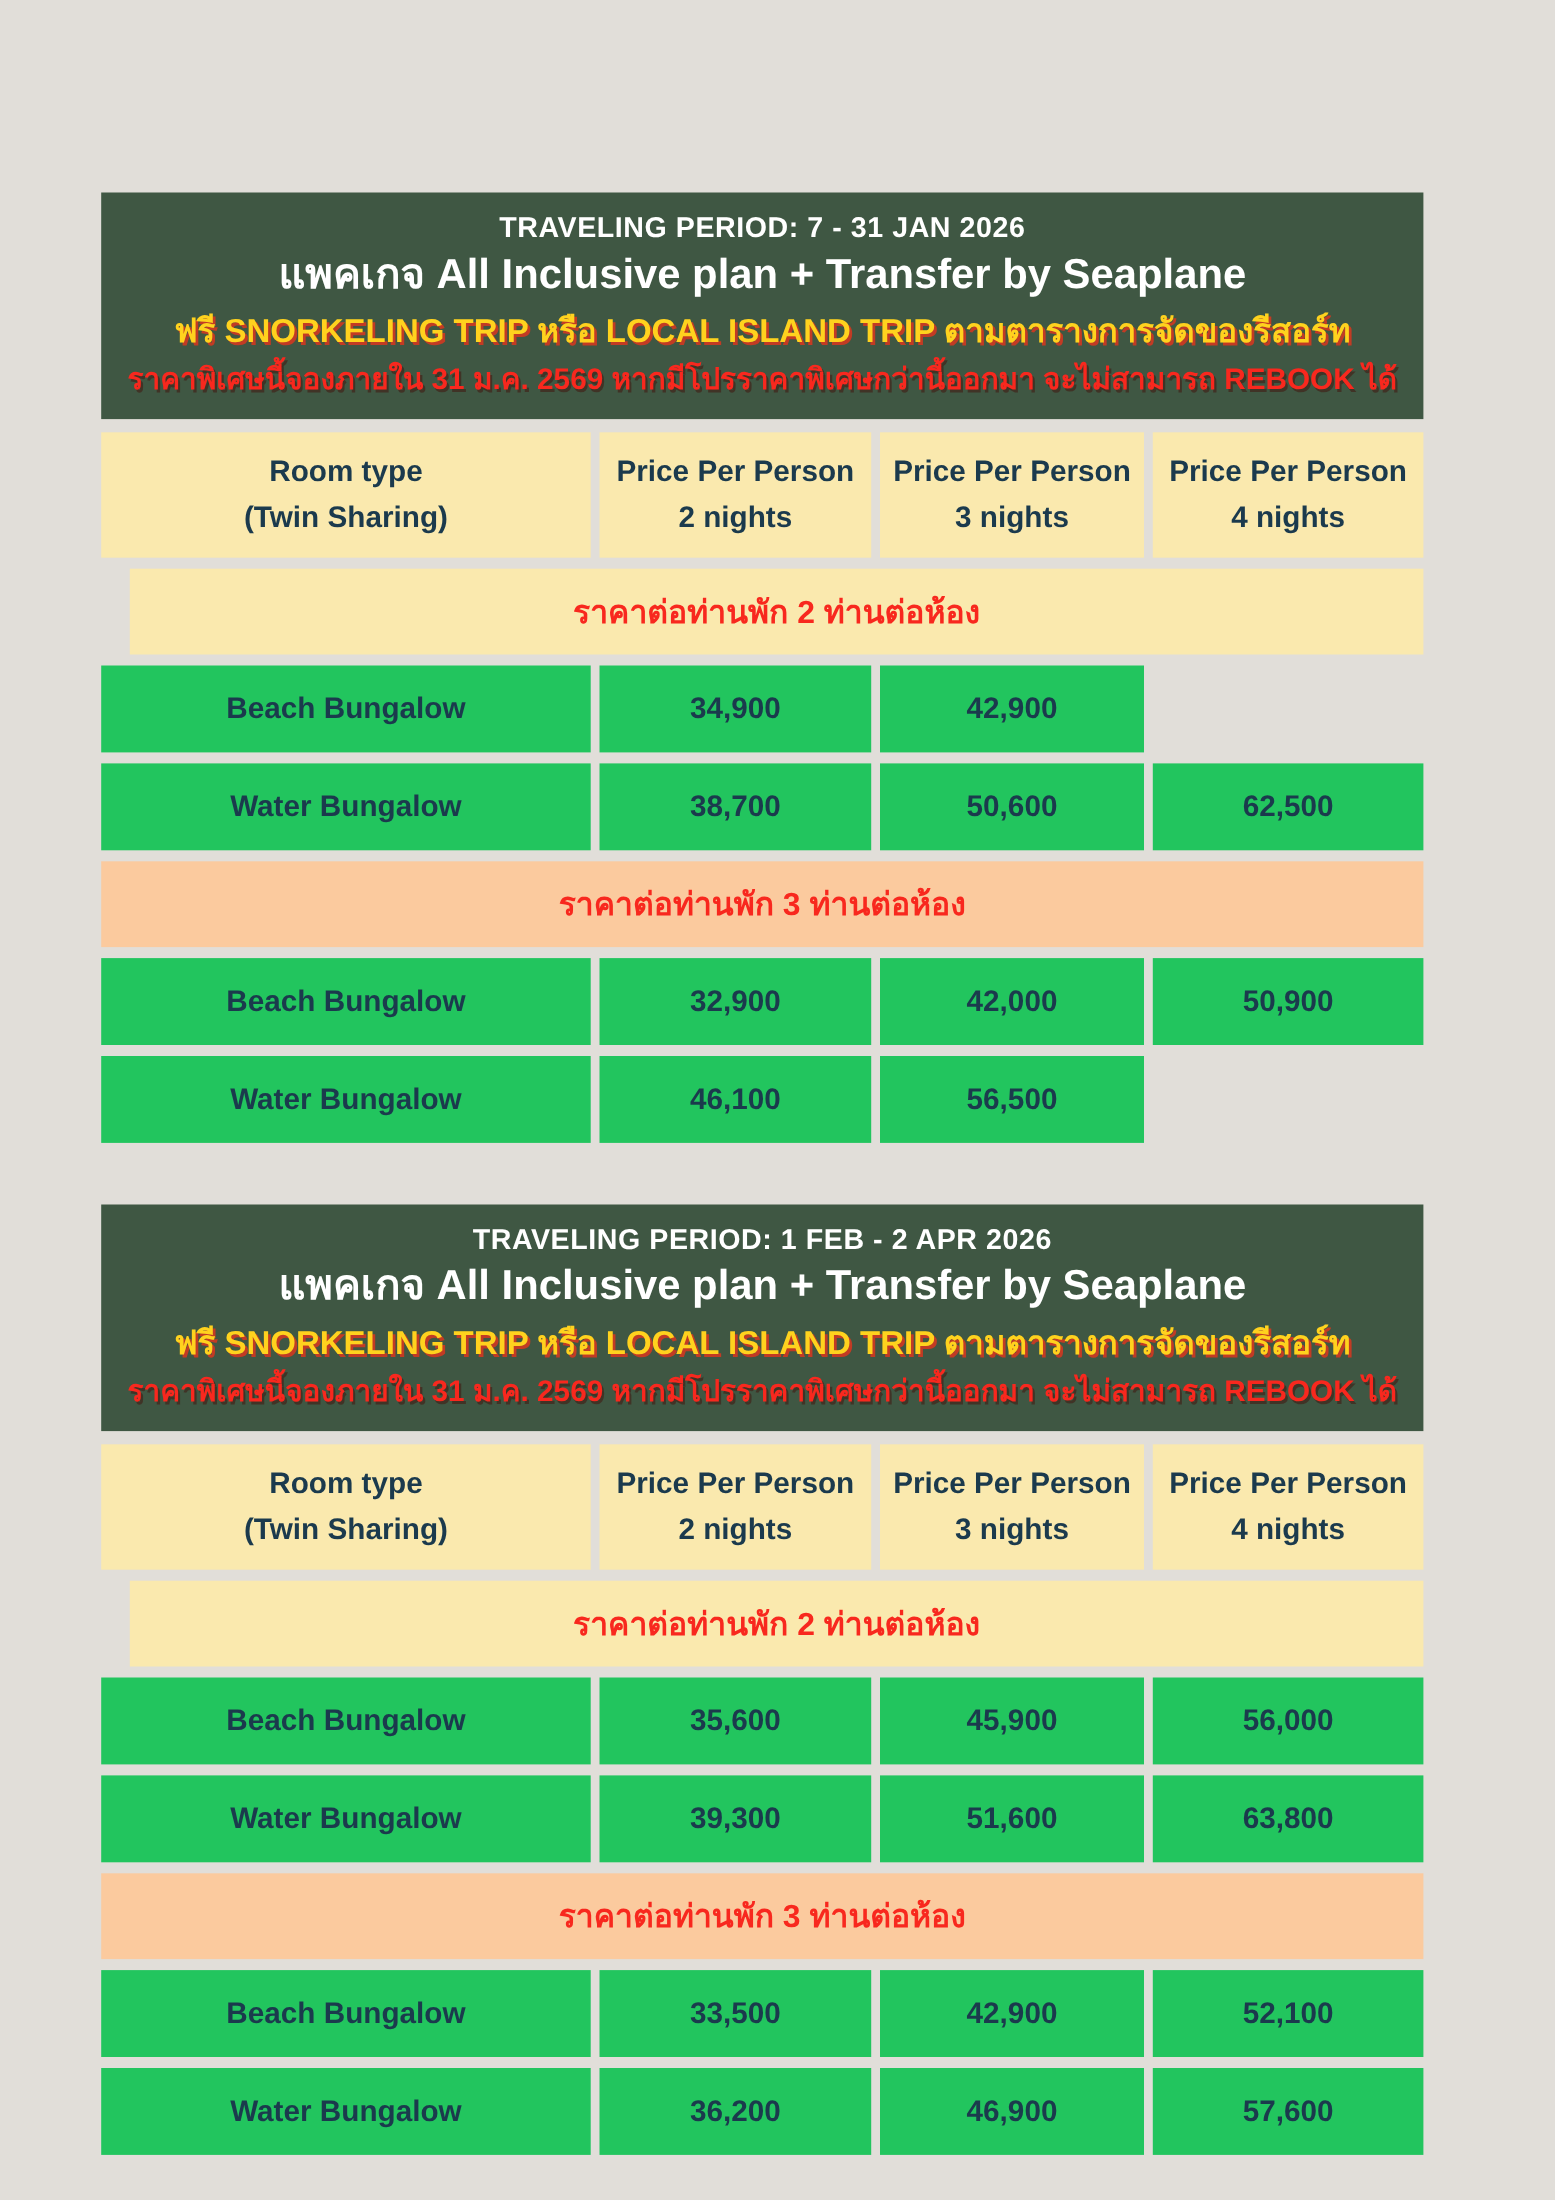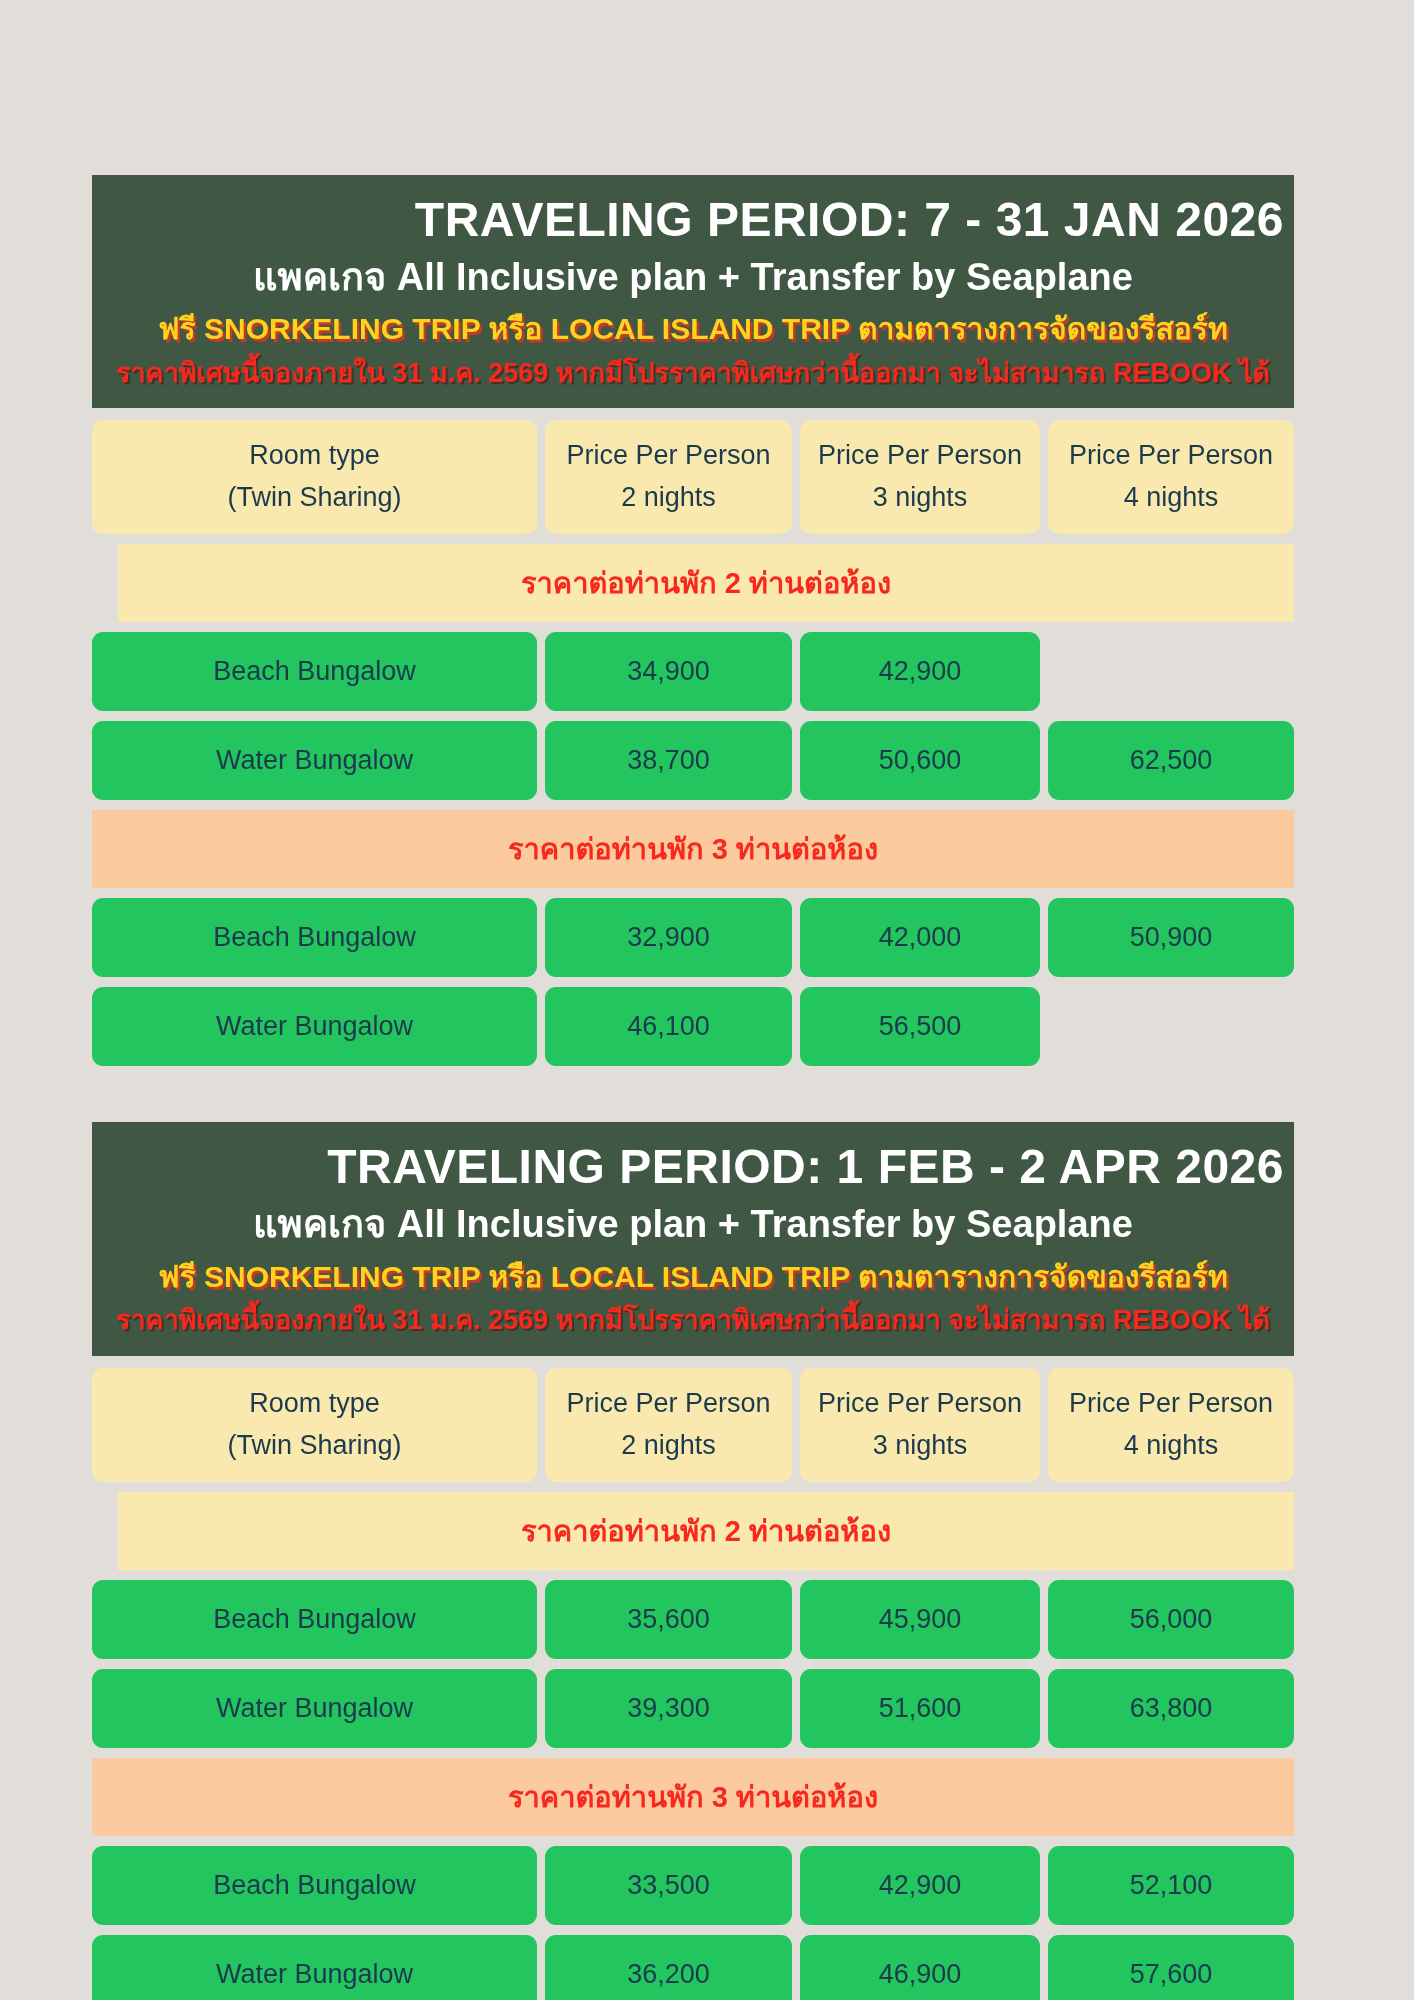--- a/index.html
+++ b/index.html
@@ -22,8 +22,8 @@
     padding:15px 10px 17px;
   }
   .banner-title{
-    color:#FFFFFF;font-size:48px;font-weight:bold;
-    line-height:1.25;letter-spacing:0.5px;text-align:right;
+    color:#FFFFFF;font-size:26px;font-weight:bold;
+    line-height:1.25;letter-spacing:0.5px;
   }
   .banner-subtitle{
     color:#FFFFFF;font-size:38px;font-weight:bold;

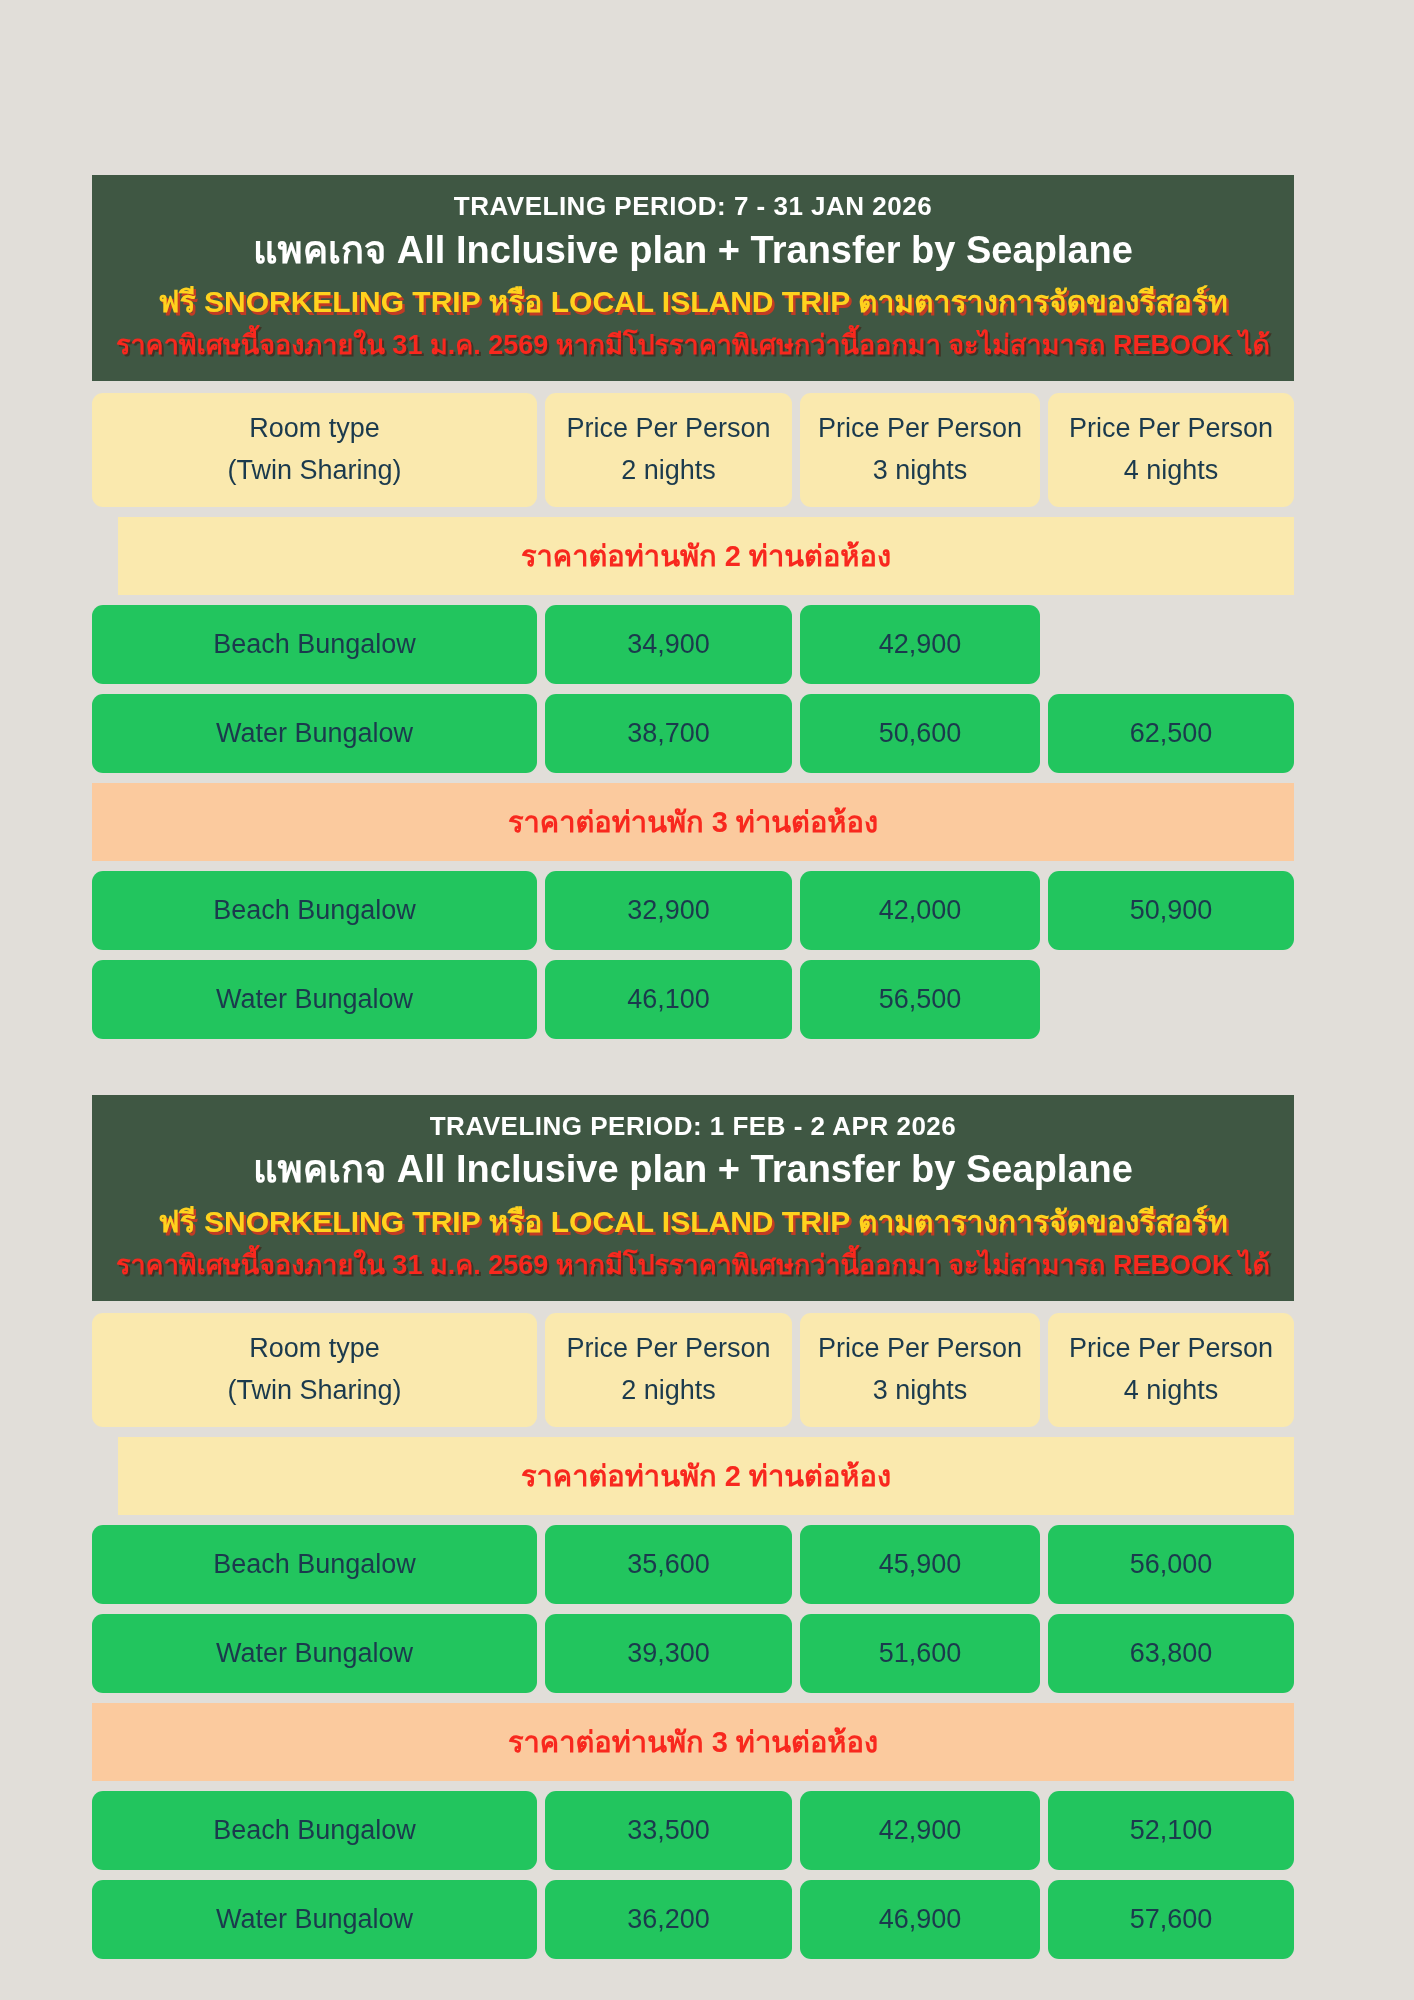--- a/index.html
+++ b/index.html
@@ -48,7 +48,7 @@
   }
   .cell{
     display:flex;align-items:center;justify-content:center;
-    color:#1B3A4D;font-weight:normal;border-radius:11px;
+    color:#1B3A4D;font-weight:bold;
   }
   .header-grid .cell{
     background:#FAE9AE;

